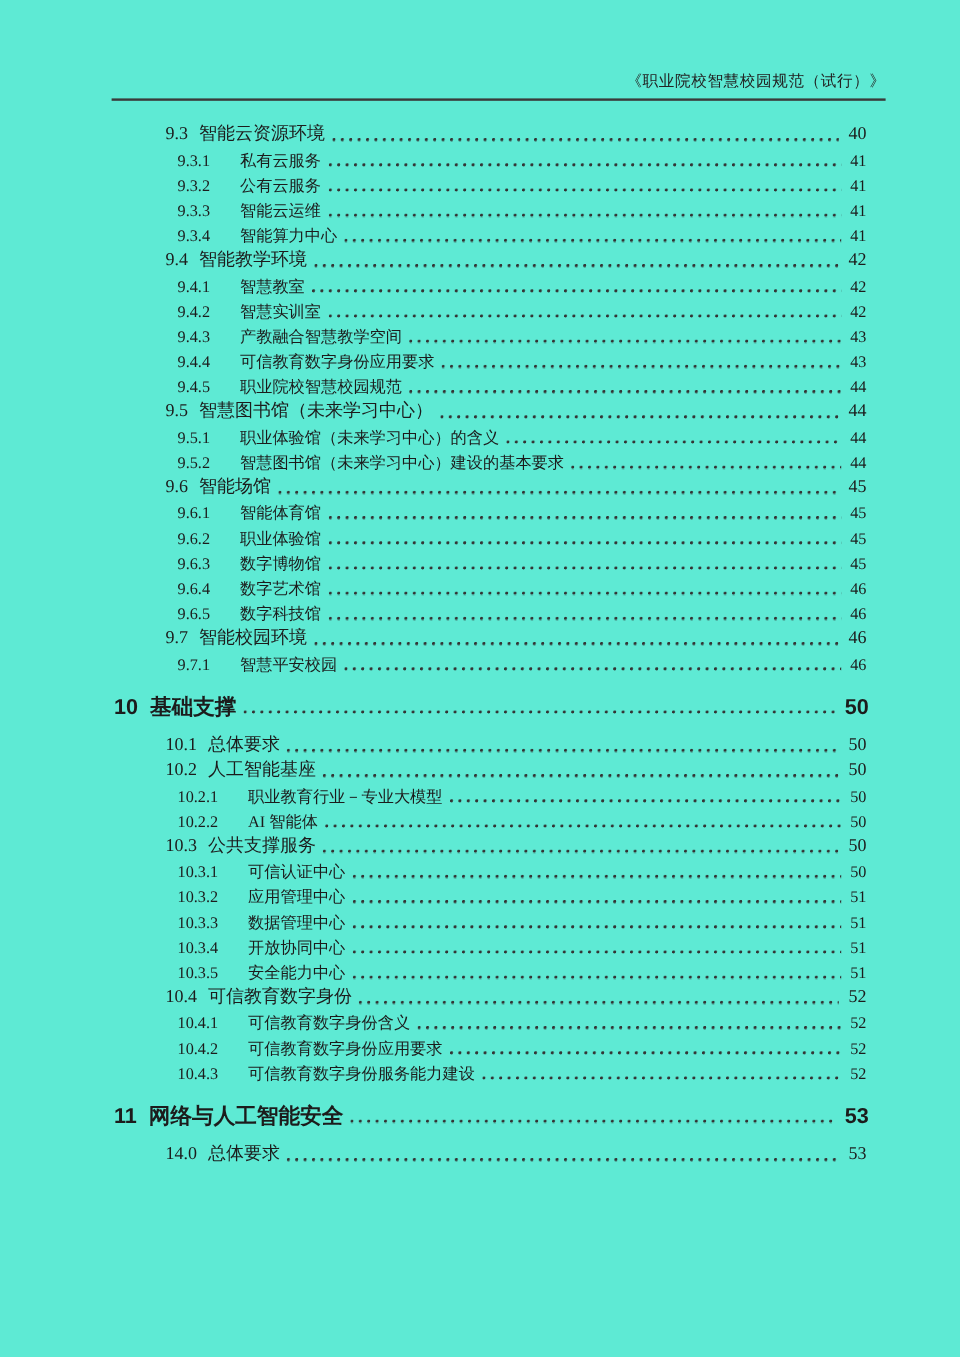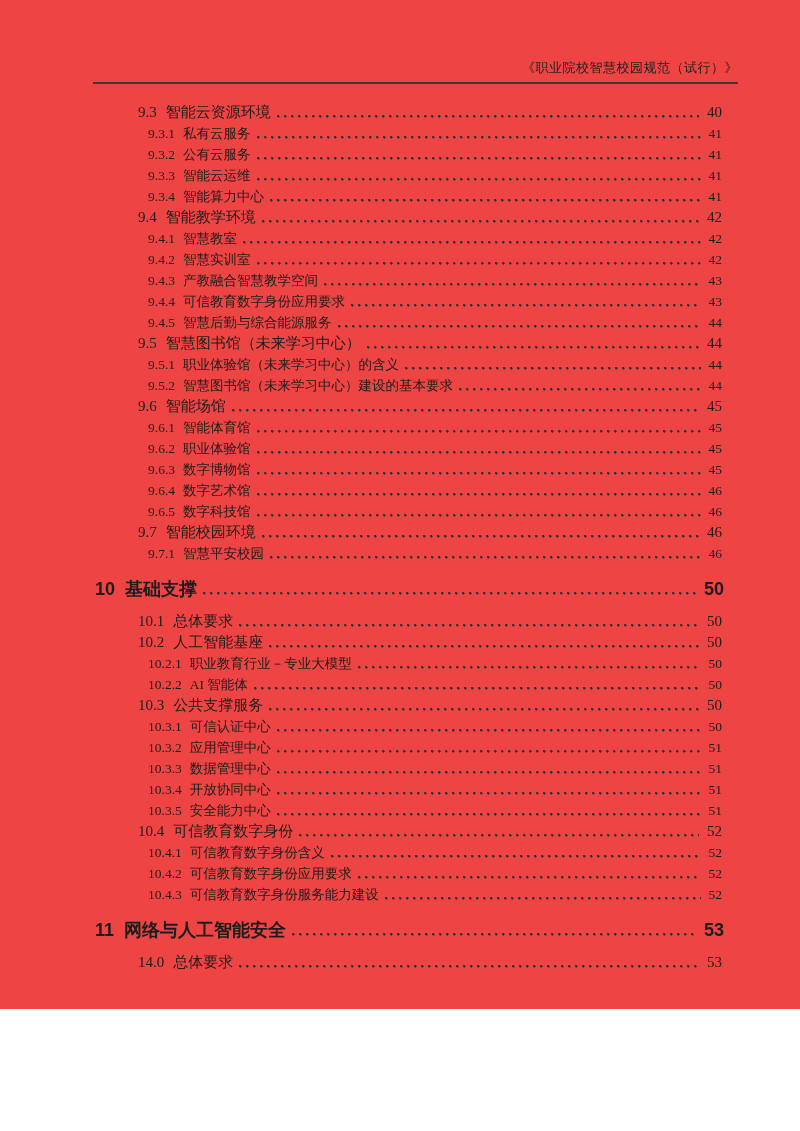--- a/index.html
+++ b/index.html
@@ -10,8 +10,8 @@
   .doc-page {
     position: relative;
     width: 800px;
-    height: 1009px;
-    background: #ef4444;
+    height: 1131px;
+    background: #5eead4;
     overflow: hidden;
     font-family: "Liberation Serif", "DejaVu Serif", serif;
     color: #1c1c1c;

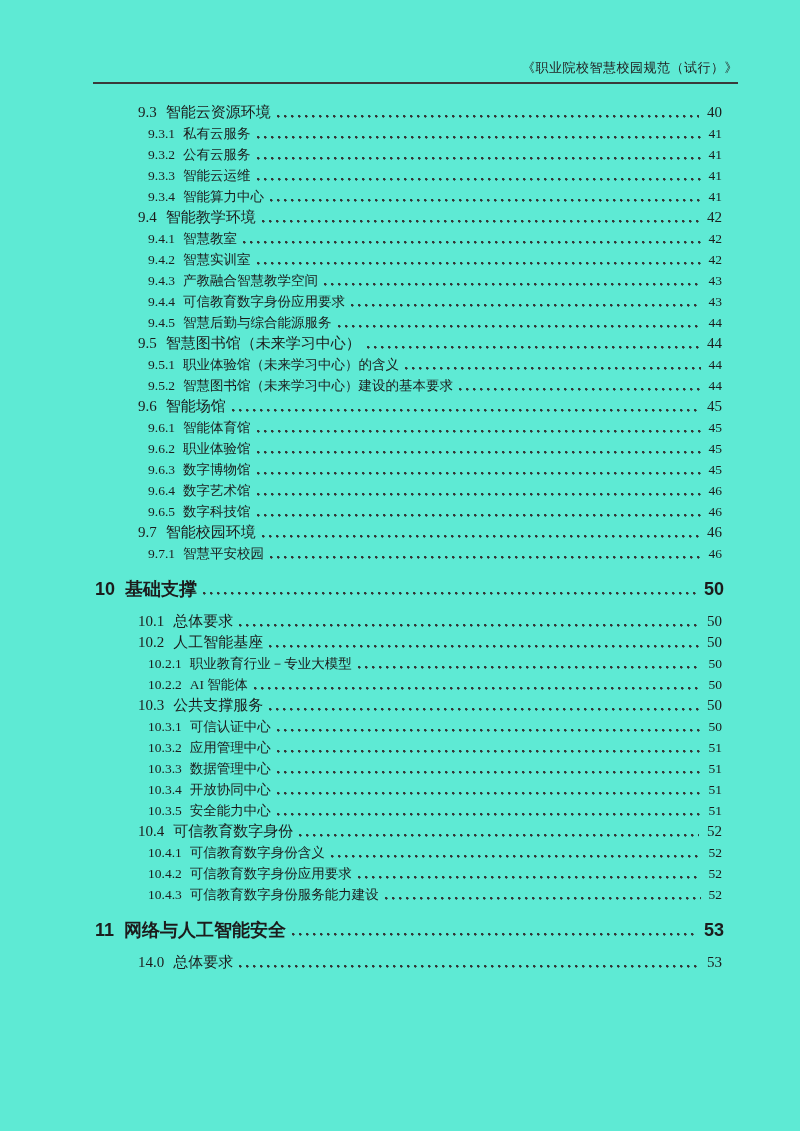--- a/index.html
+++ b/index.html
@@ -81,7 +81,7 @@
     font-size: 13.5px;
     line-height: 21px;
   }
-  .lvl3 .toc-num { margin-right: 8px; }
+  .lvl3 .toc-num { margin-right: 25px; }
 
   
   .lvl1 {

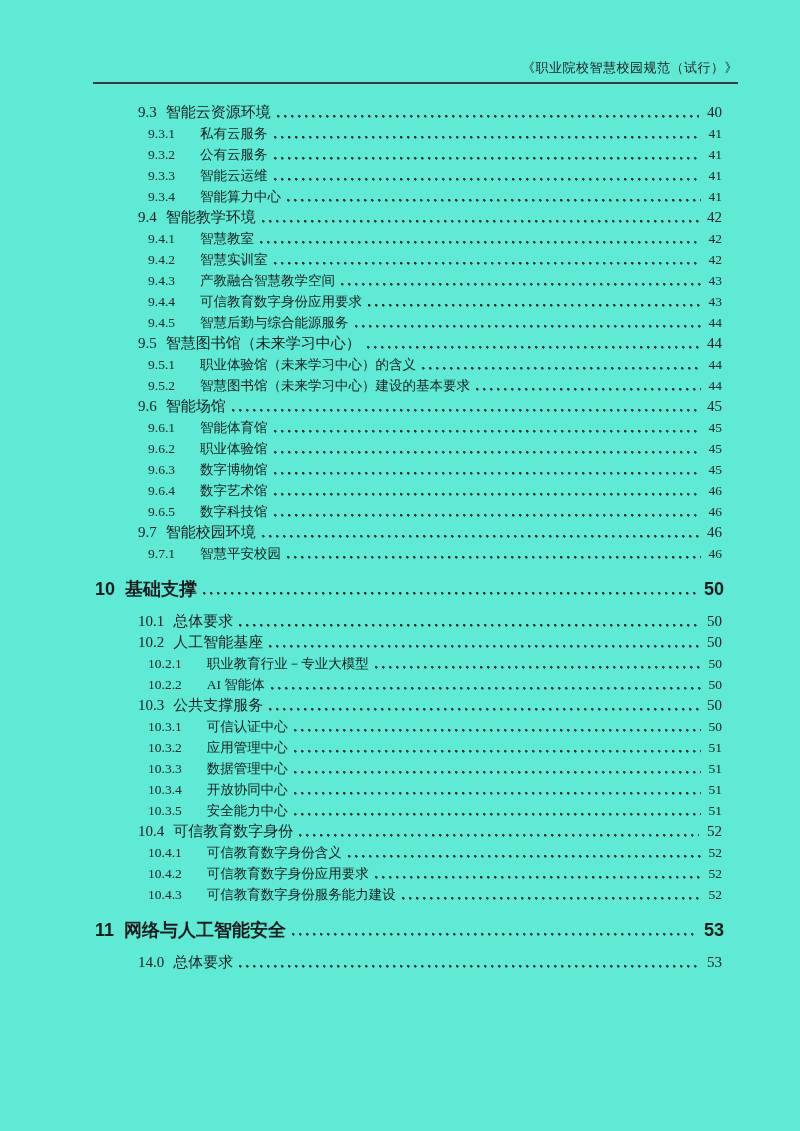--- a/index.html
+++ b/index.html
@@ -179,7 +179,7 @@
 
   <div class="toc-row lvl3">
     <span class="toc-num">9.4.5</span>
-    <span class="toc-title">智慧后勤与综合能源服务</span>
+    <span class="toc-title">职业院校智慧校园规范</span>
     <span class="toc-leader"></span>
     <span class="toc-page">44</span>
   </div>

